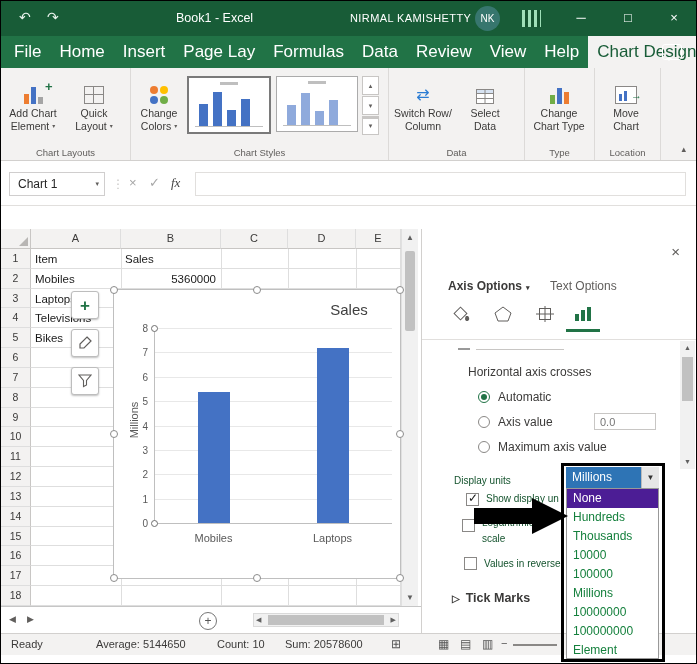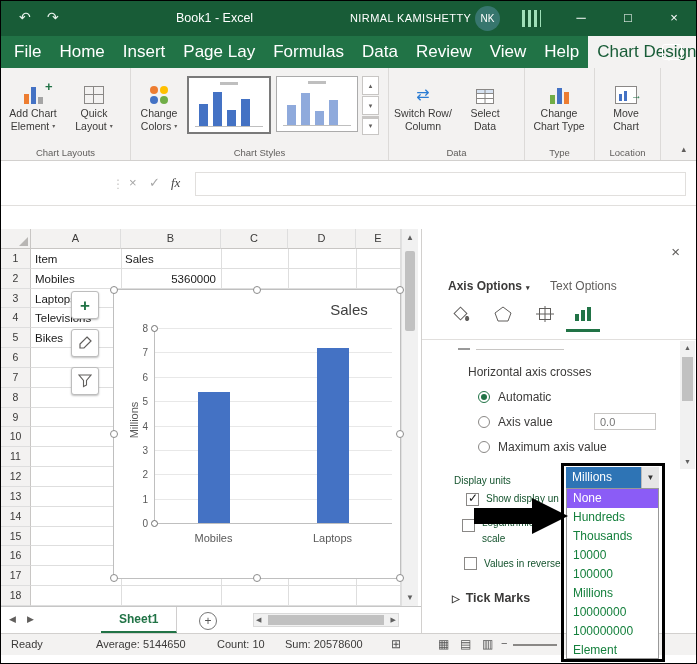--- a/index.html
+++ b/index.html
@@ -311,6 +311,10 @@
   </div>
 
   <div class="formulabar">
+    <div class="namebox">
+      <span>Chart 1</span>
+      <span class="nb-caret">▾</span>
+    </div>
     <span class="fb-dots">⋮</span>
     <span class="fb-btn" style="left:128px">×</span>
     <span class="fb-btn" style="left:148px">✓</span>

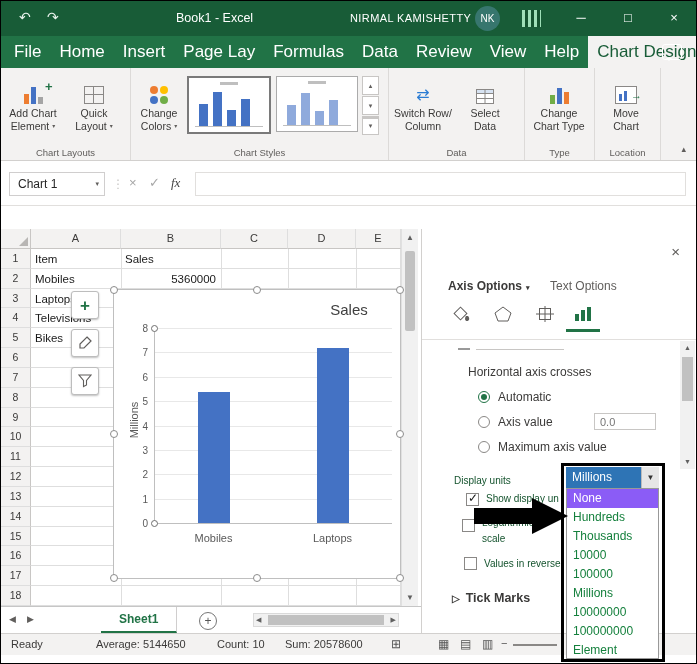--- a/index.html
+++ b/index.html
@@ -144,7 +144,7 @@
                display:flex;align-items:center;justify-content:center;border-left:1px solid #BBB;box-sizing:border-box;}
   .dd-list{position:absolute;left:565px;top:487px;width:93px;height:171px;background:#fff;border:1px solid #999;box-sizing:border-box;z-index:50;}
   .dd-item{height:19px;line-height:19px;padding-left:6px;font-size:12px;color:#15803d;cursor:pointer;white-space:nowrap;overflow:hidden;}
-  .dd-item.hl{background:#8b5cf6;color:#fff;}
+  .dd-item.hl{background:#4c1d95;color:#fff;}
   .annot-box{position:absolute;left:560px;top:462px;width:104px;height:199px;border:3px solid #000;box-sizing:border-box;z-index:55;pointer-events:none;}
   .annot-arrow{position:absolute;left:473px;top:494px;z-index:60;pointer-events:none;}
 </style>

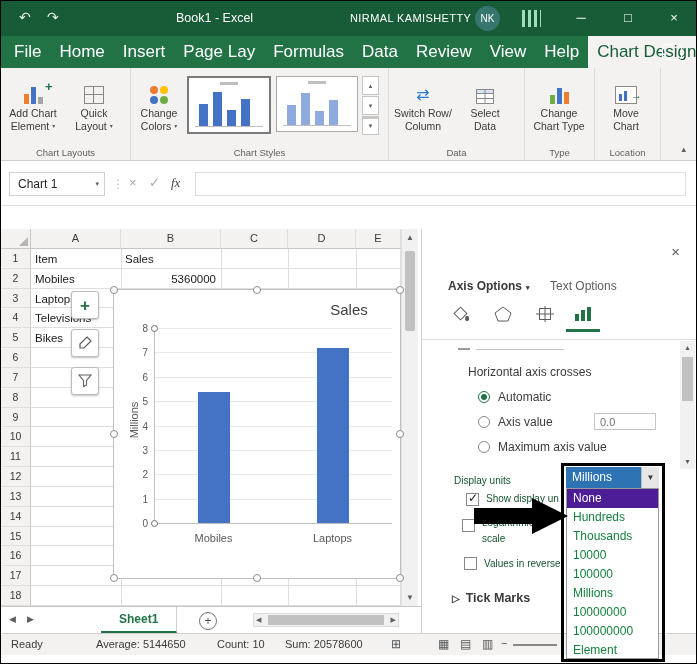--- a/index.html
+++ b/index.html
@@ -423,9 +423,6 @@
   <div class="sheetrow">
     <span class="sr-nav" style="left:8px">◀</span>
     <span class="sr-nav" style="left:26px">▶</span>
-    <div class="sheettab">
-        <span>Sheet1</span>
-      </div>
     <div class="addsheet">+</div>
     <div class="hscroll">
       <span class="hs-arrow" style="left:2px">◀</span>

